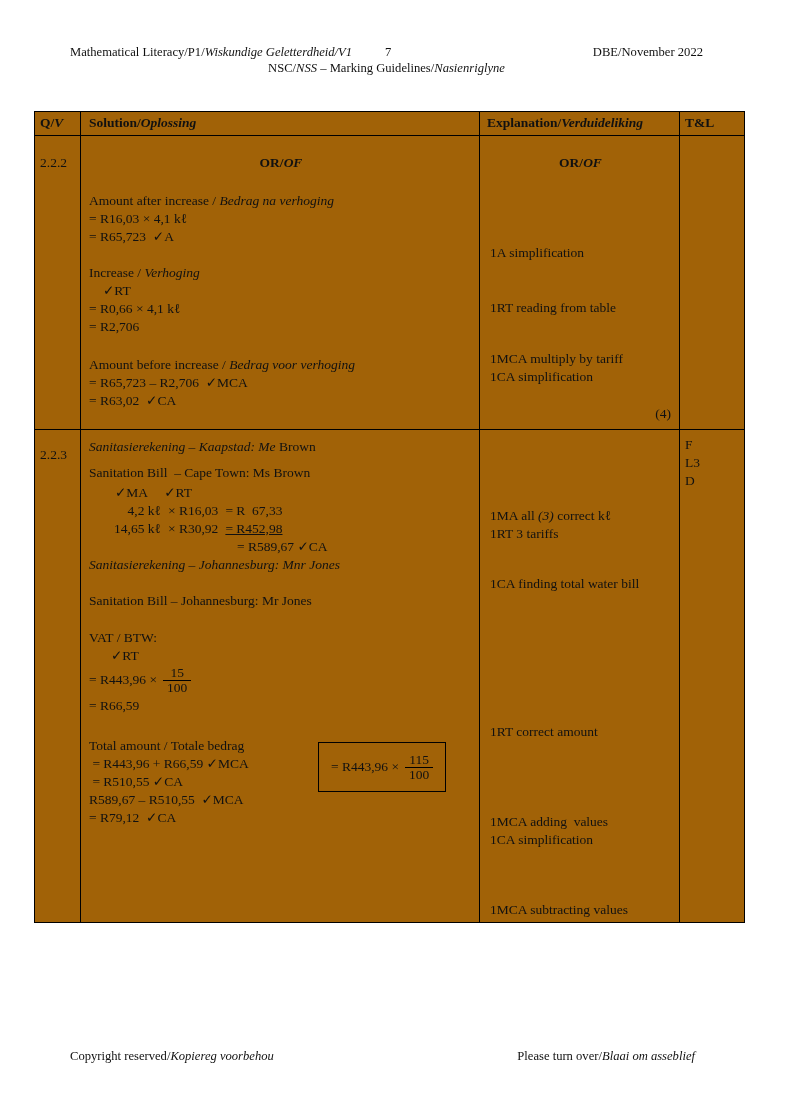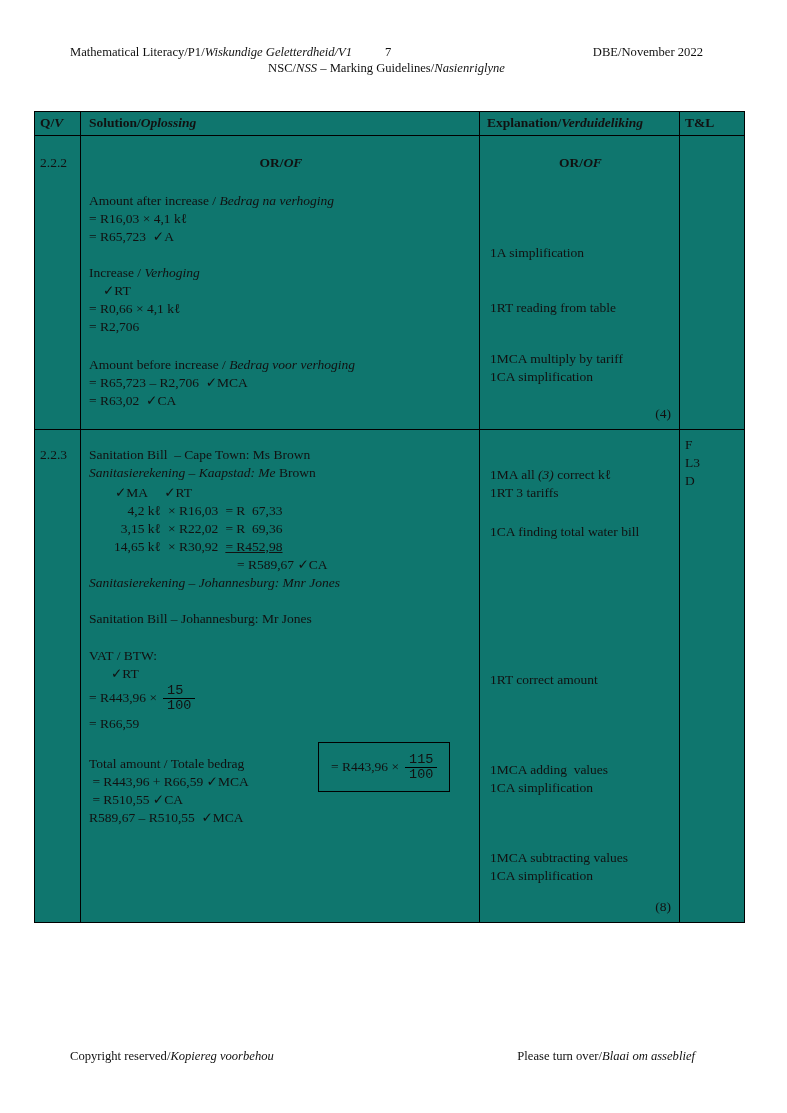--- a/index.html
+++ b/index.html
@@ -26,7 +26,7 @@
   }
   .cell {
     border-right:1.5px solid #000; border-bottom:1.5px solid #000;
-    box-sizing:border-box; overflow:hidden; background:#0f766e;
+    box-sizing:border-box; overflow:hidden; background:#a16207;
   }
   .hcell {height:24px; font-weight:bold; padding:3px 4px 0 5px; font-size:13.5px;}
   .r2 {height:294px;}

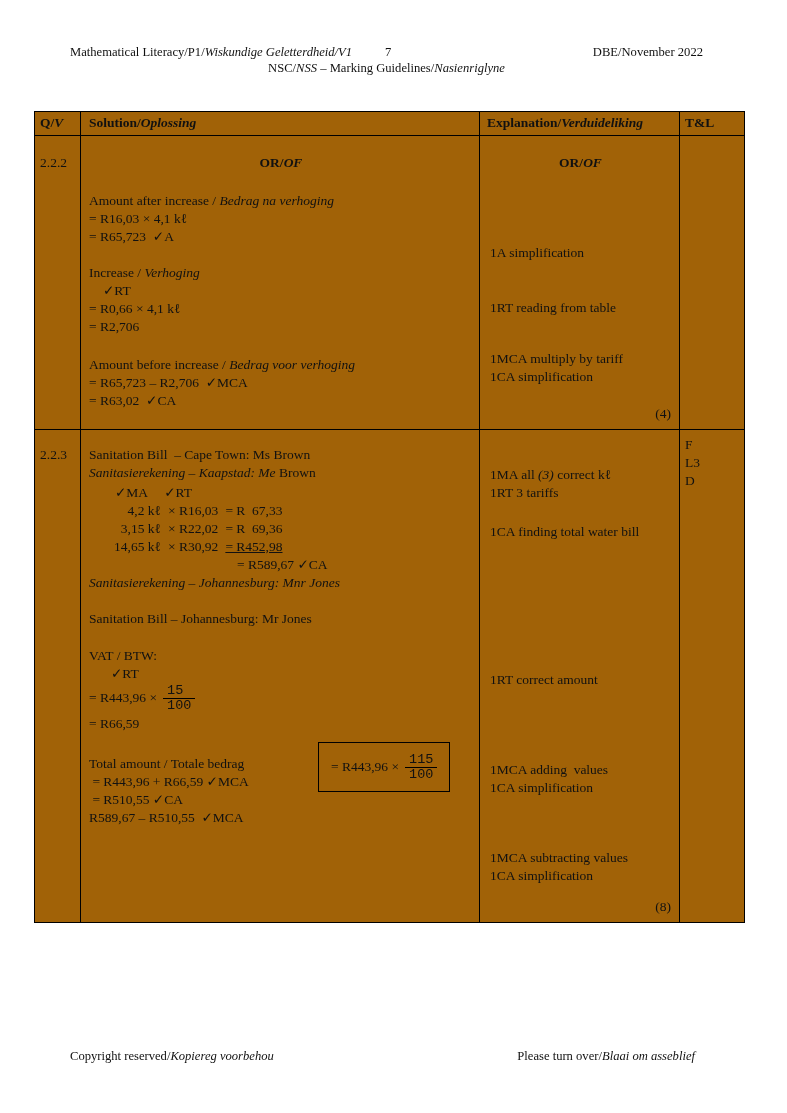--- a/index.html
+++ b/index.html
@@ -109,8 +109,8 @@
       <div class="line" style="margin-top:8px"><span class="t">2.2.3</span></div>
     </div>
     <div class="cell r3 solcell">
+      <div class="line"><span class="t i">Sanitasierekening – Kaapstad: Me </span><span class="t">Brown</span></div>
       <div class="line" style="margin-top:8px"><span class="t">Sanitation Bill  – Cape Town: Ms Brown</span></div>
-      <div class="line"><span class="t i">Sanitasierekening – Kaapstad: Me </span><span class="t">Brown</span></div>
       <div class="line ind26" style="margin-top:2px"><span class="t">✓MA     ✓RT</span></div>
       <div class="calcline">
           <span class="qty t">4,2 kℓ</span>

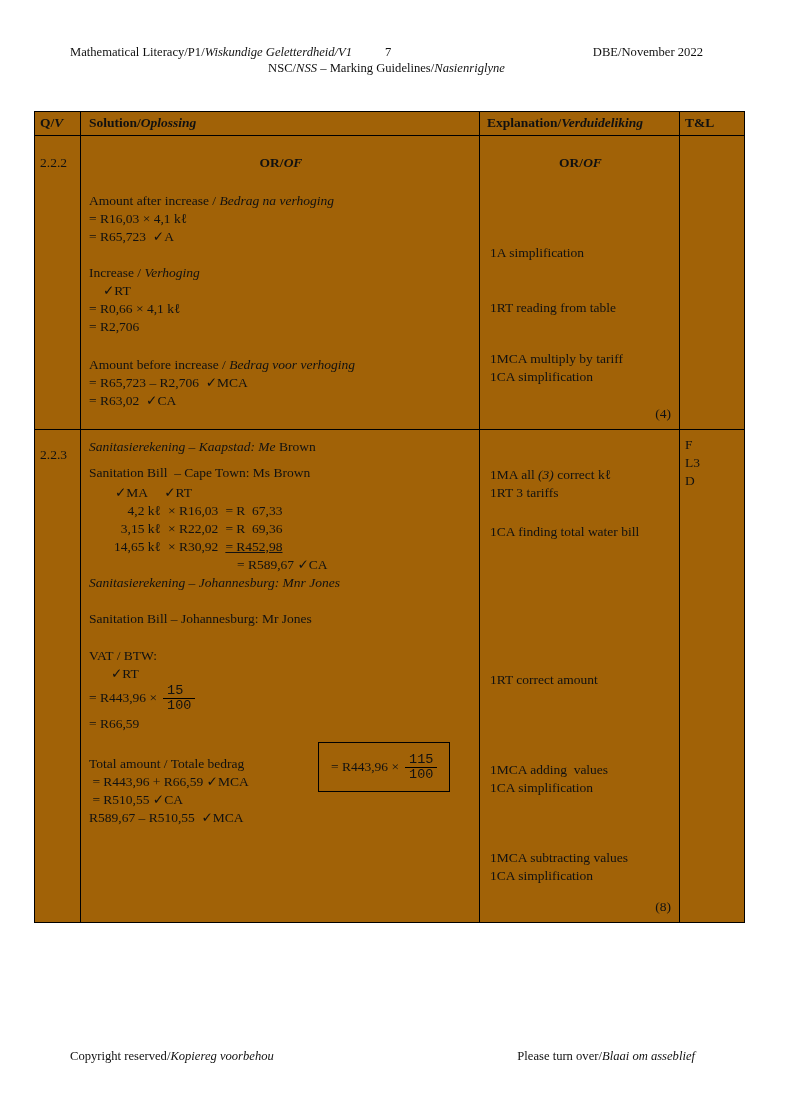--- a/index.html
+++ b/index.html
@@ -153,7 +153,7 @@
       <div class="line"><span class="t">R589,67 – R510,55  ✓MCA</span></div>
     </div>
     <div class="cell r3 expcell">
-      <div class="line" style="margin-top:28px"><span class="t">1MA all </span><span class="t i">(3)</span><span class="t"> correct kℓ</span></div>
+      <div class="line" style="margin-top:69px"><span class="t">1MA all </span><span class="t i">(3)</span><span class="t"> correct kℓ</span></div>
       <div class="line"><span class="t">1RT 3 tariffs</span></div>
       <div class="line" style="margin-top:21px"><span class="t">1CA finding total water bill</span></div>
       <div class="line" style="margin-top:130px"><span class="t">1RT correct amount</span></div>

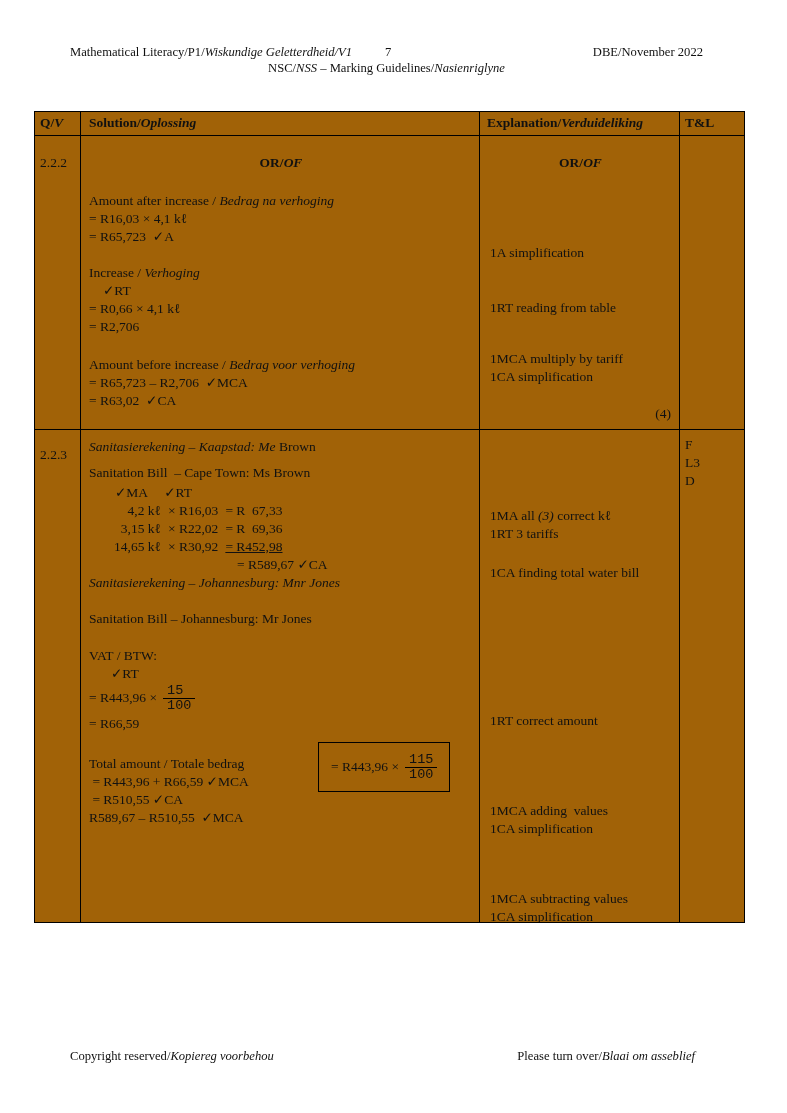--- a/index.html
+++ b/index.html
@@ -118,11 +118,6 @@
           <span class="res t">= R  67,33</span>
         </div>
       <div class="calcline">
-          <span class="qty t">3,15 kℓ</span>
-          <span class="mul t">× R22,02</span>
-          <span class="res t">= R  69,36</span>
-        </div>
-      <div class="calcline">
           <span class="qty t">14,65 kℓ</span>
           <span class="mul t">× R30,92</span>
           <span class="res u t">= R452,98</span>

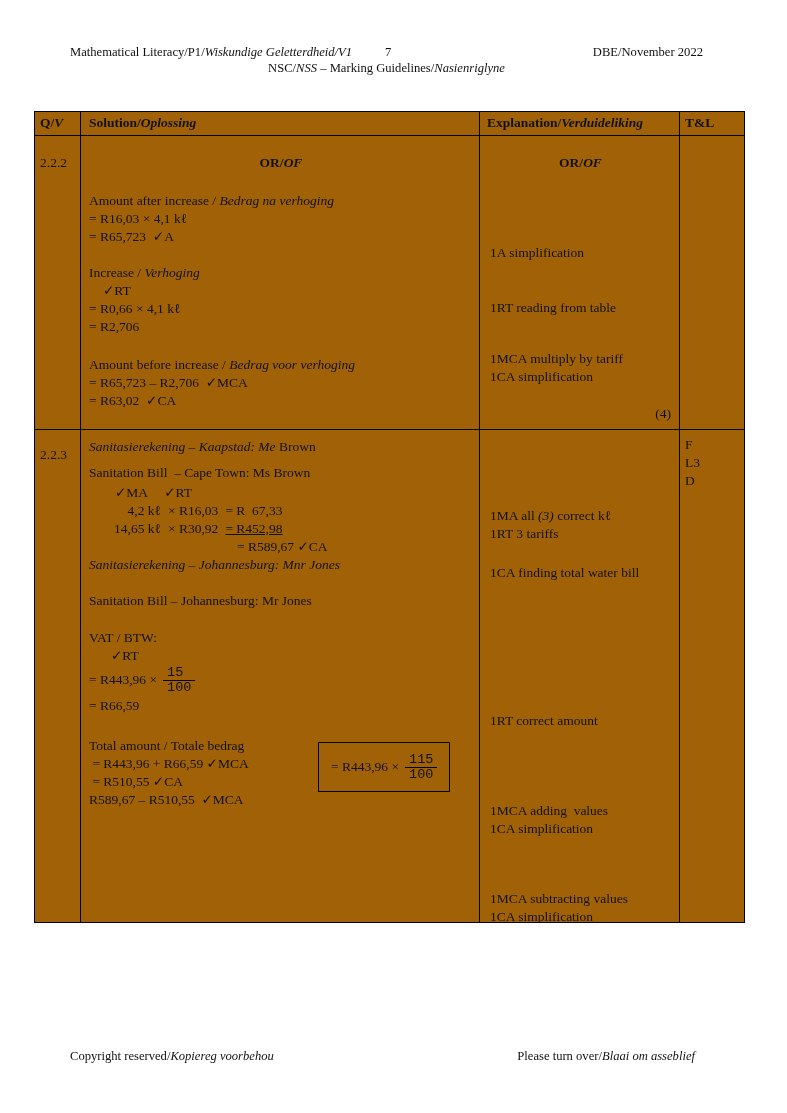--- a/index.html
+++ b/index.html
@@ -150,7 +150,7 @@
     <div class="cell r3 expcell">
       <div class="line" style="margin-top:69px"><span class="t">1MA all </span><span class="t i">(3)</span><span class="t"> correct kℓ</span></div>
       <div class="line"><span class="t">1RT 3 tariffs</span></div>
-      <div class="line" style="margin-top:21px"><span class="t">1CA finding total water bill</span></div>
+      <div class="line" style="margin-top:32px"><span class="t">1CA finding total water bill</span></div>
       <div class="line" style="margin-top:130px"><span class="t">1RT correct amount</span></div>
       <div class="line" style="margin-top:72px"><span class="t">1MCA adding  values</span></div>
       <div class="line"><span class="t">1CA simplification</span></div>

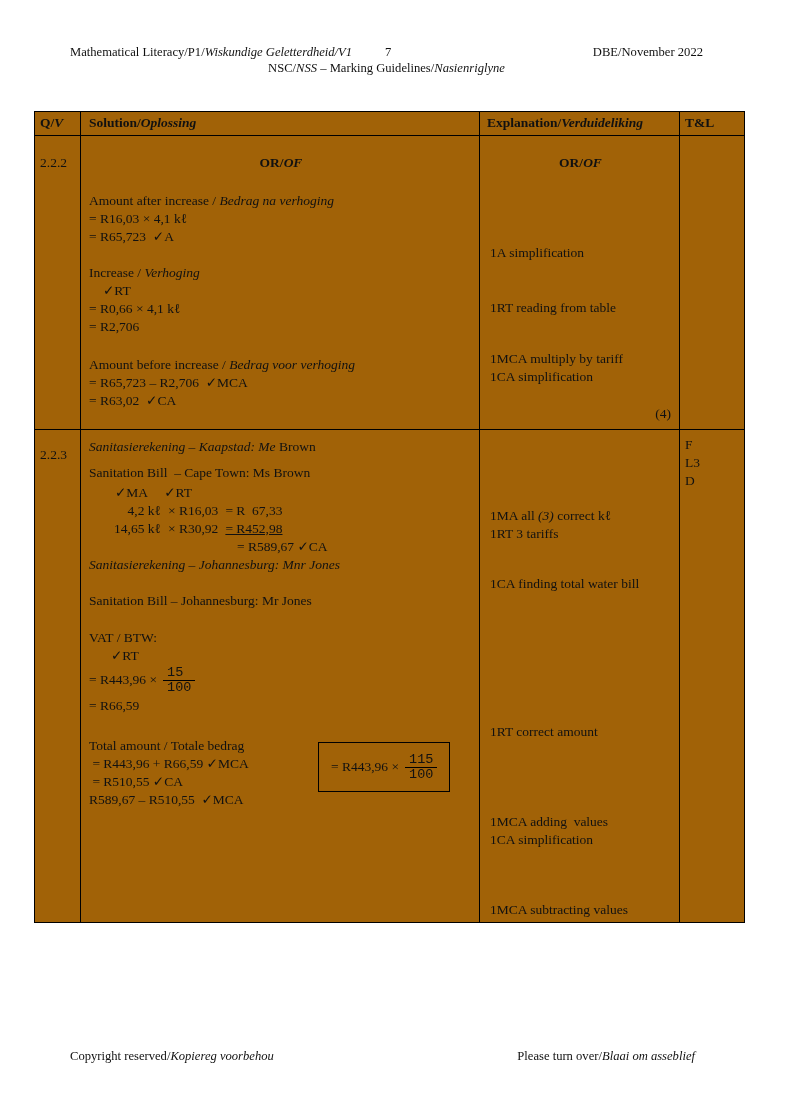--- a/index.html
+++ b/index.html
@@ -49,7 +49,7 @@
   .ind26 {padding-left:26px;}
   
   .fracline {display:flex; align-items:center; height:34px;}
-  .frac {display:inline-block; text-align:left; line-height:14px; margin-left:6px;font-family:Liberation Mono, monospace;}
+  .frac {display:inline-block; text-align:center; line-height:14px; margin-left:6px;}
   .frac .num {display:block; padding:0 4px;}
   .frac .den {display:block; border-top:1px solid #000; padding:0 4px;}
   

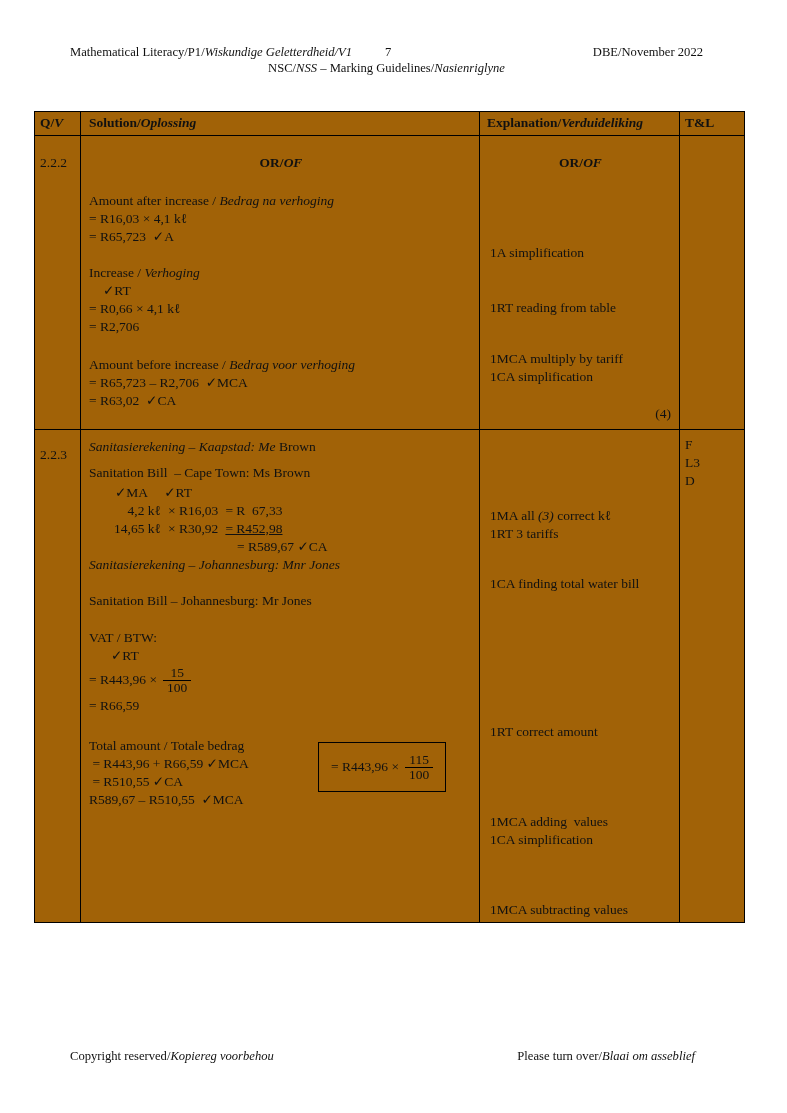--- a/index.html
+++ b/index.html
@@ -146,6 +146,7 @@
           </span>
         </div>
       <div class="line"><span class="t">R589,67 – R510,55  ✓MCA</span></div>
+      <div class="line"><span class="t">= R79,12  ✓CA</span></div>
     </div>
     <div class="cell r3 expcell">
       <div class="line" style="margin-top:69px"><span class="t">1MA all </span><span class="t i">(3)</span><span class="t"> correct kℓ</span></div>

